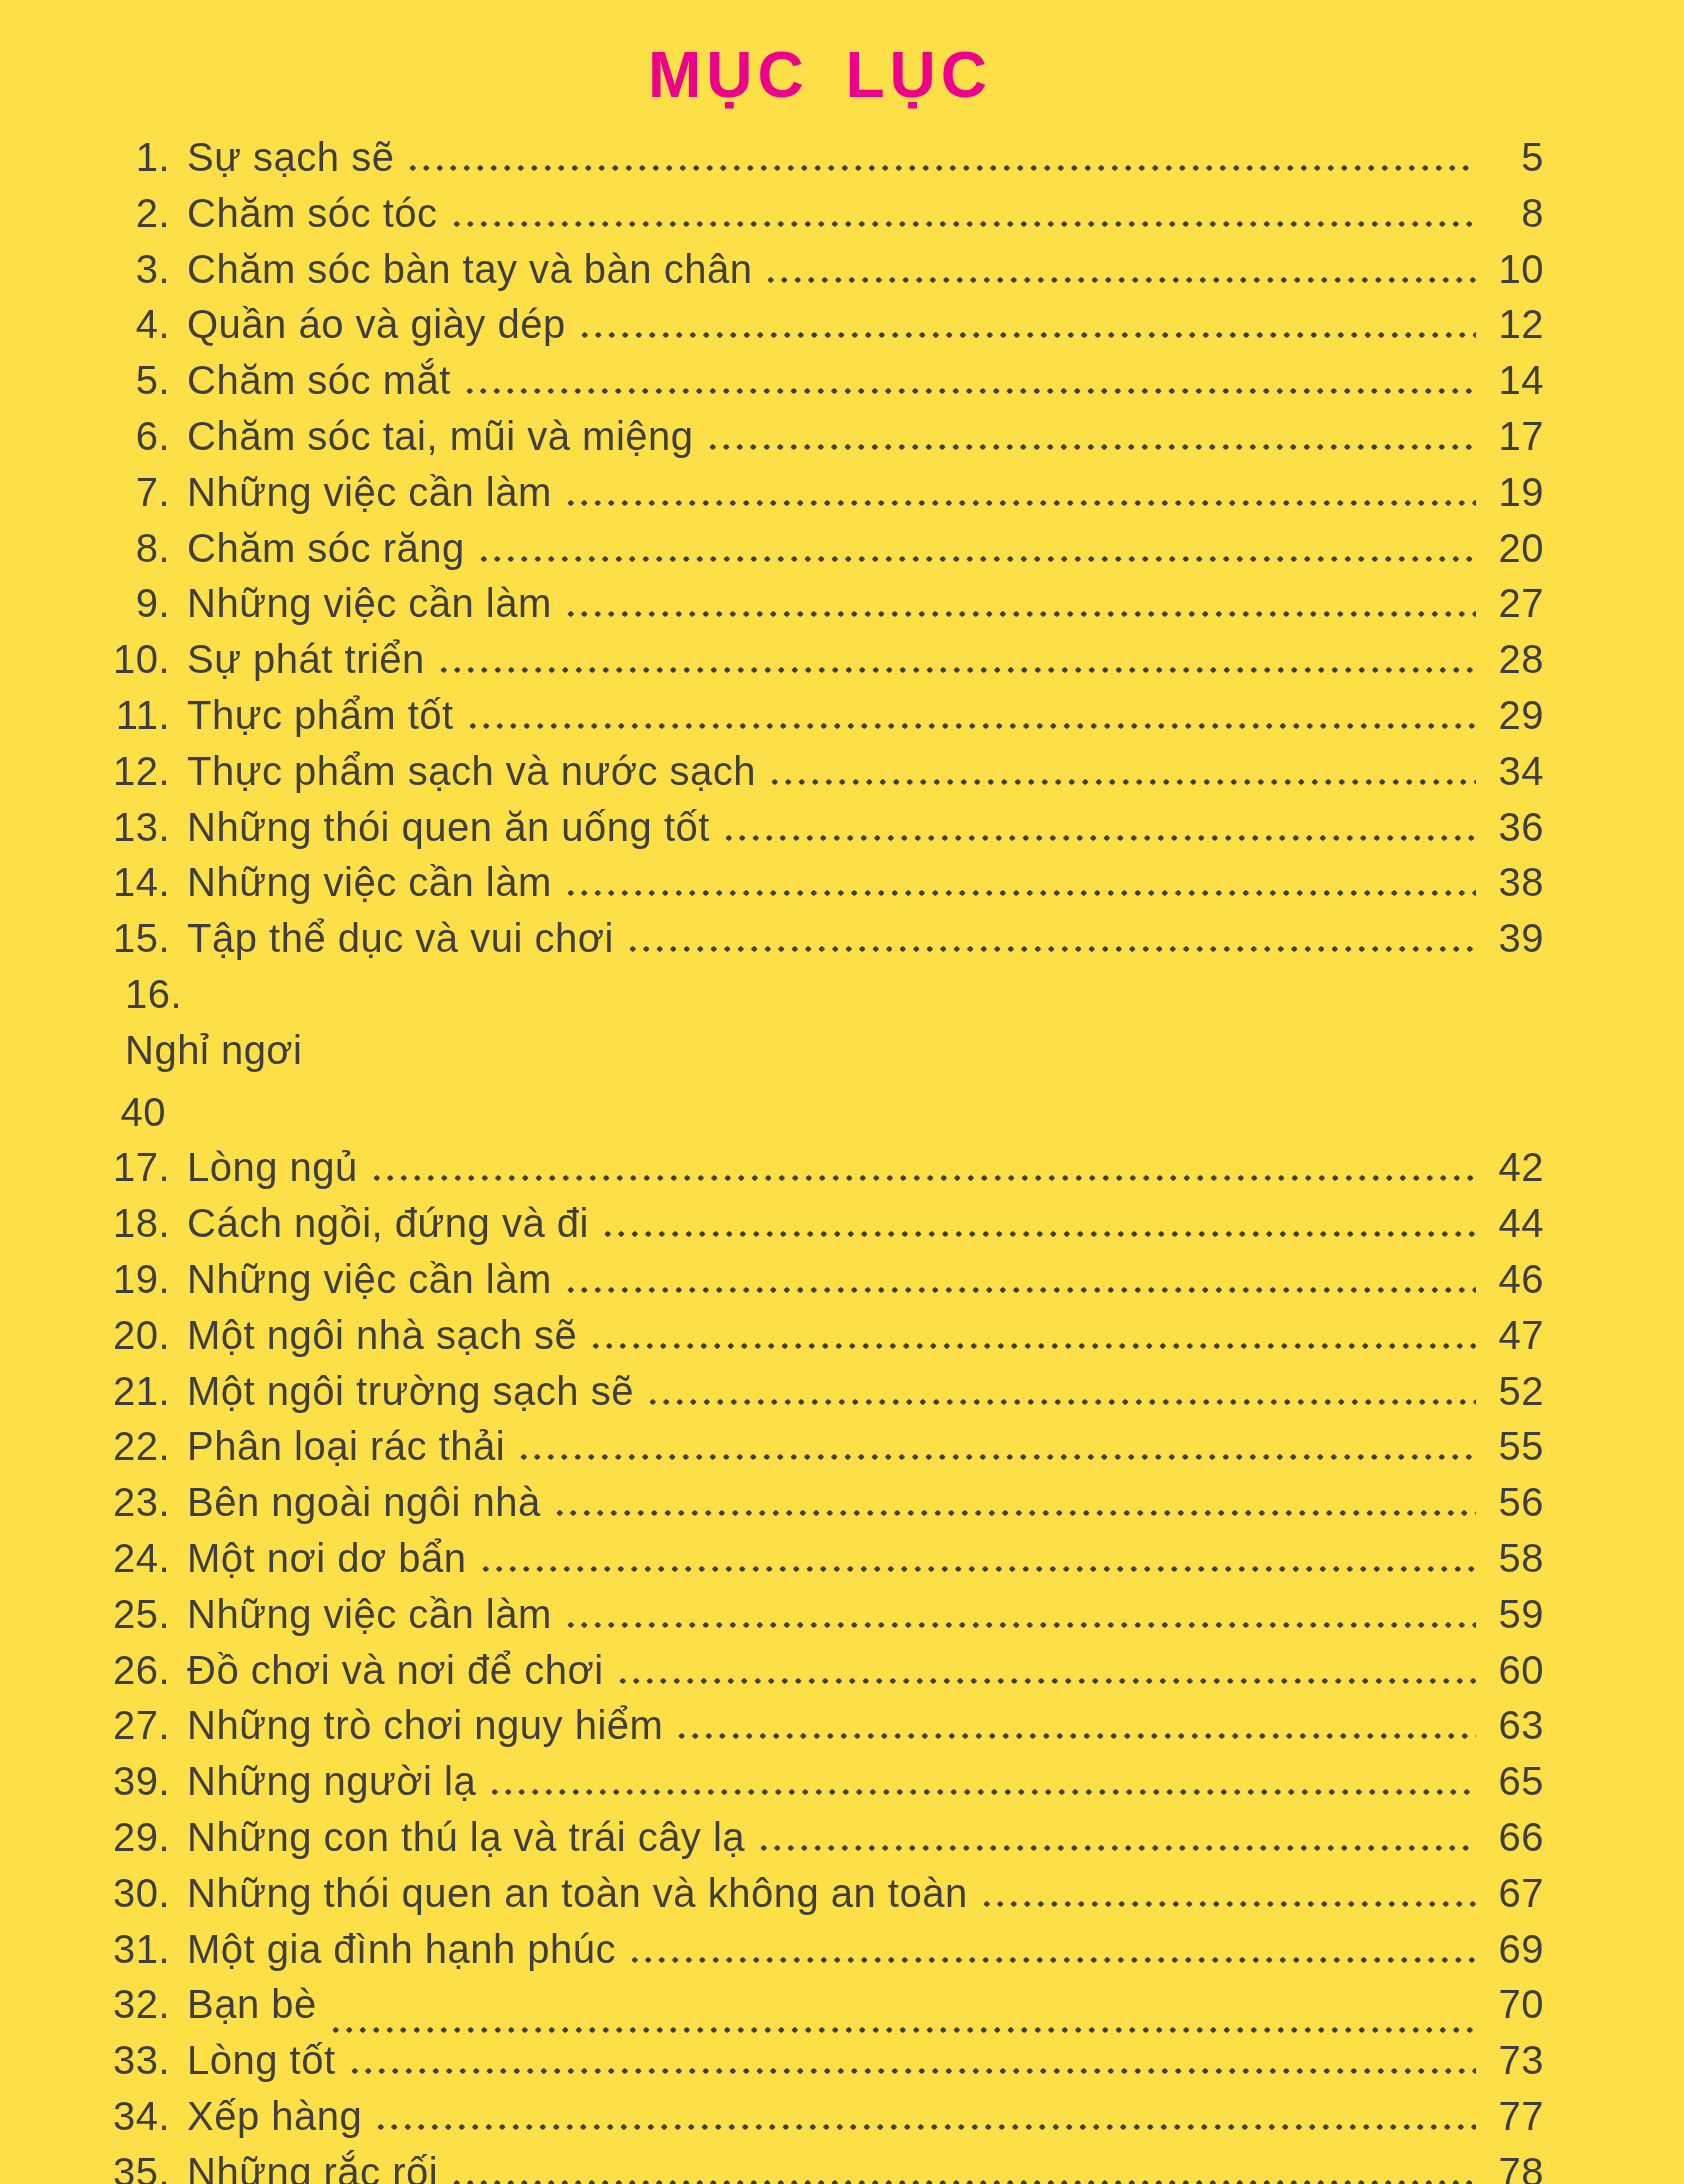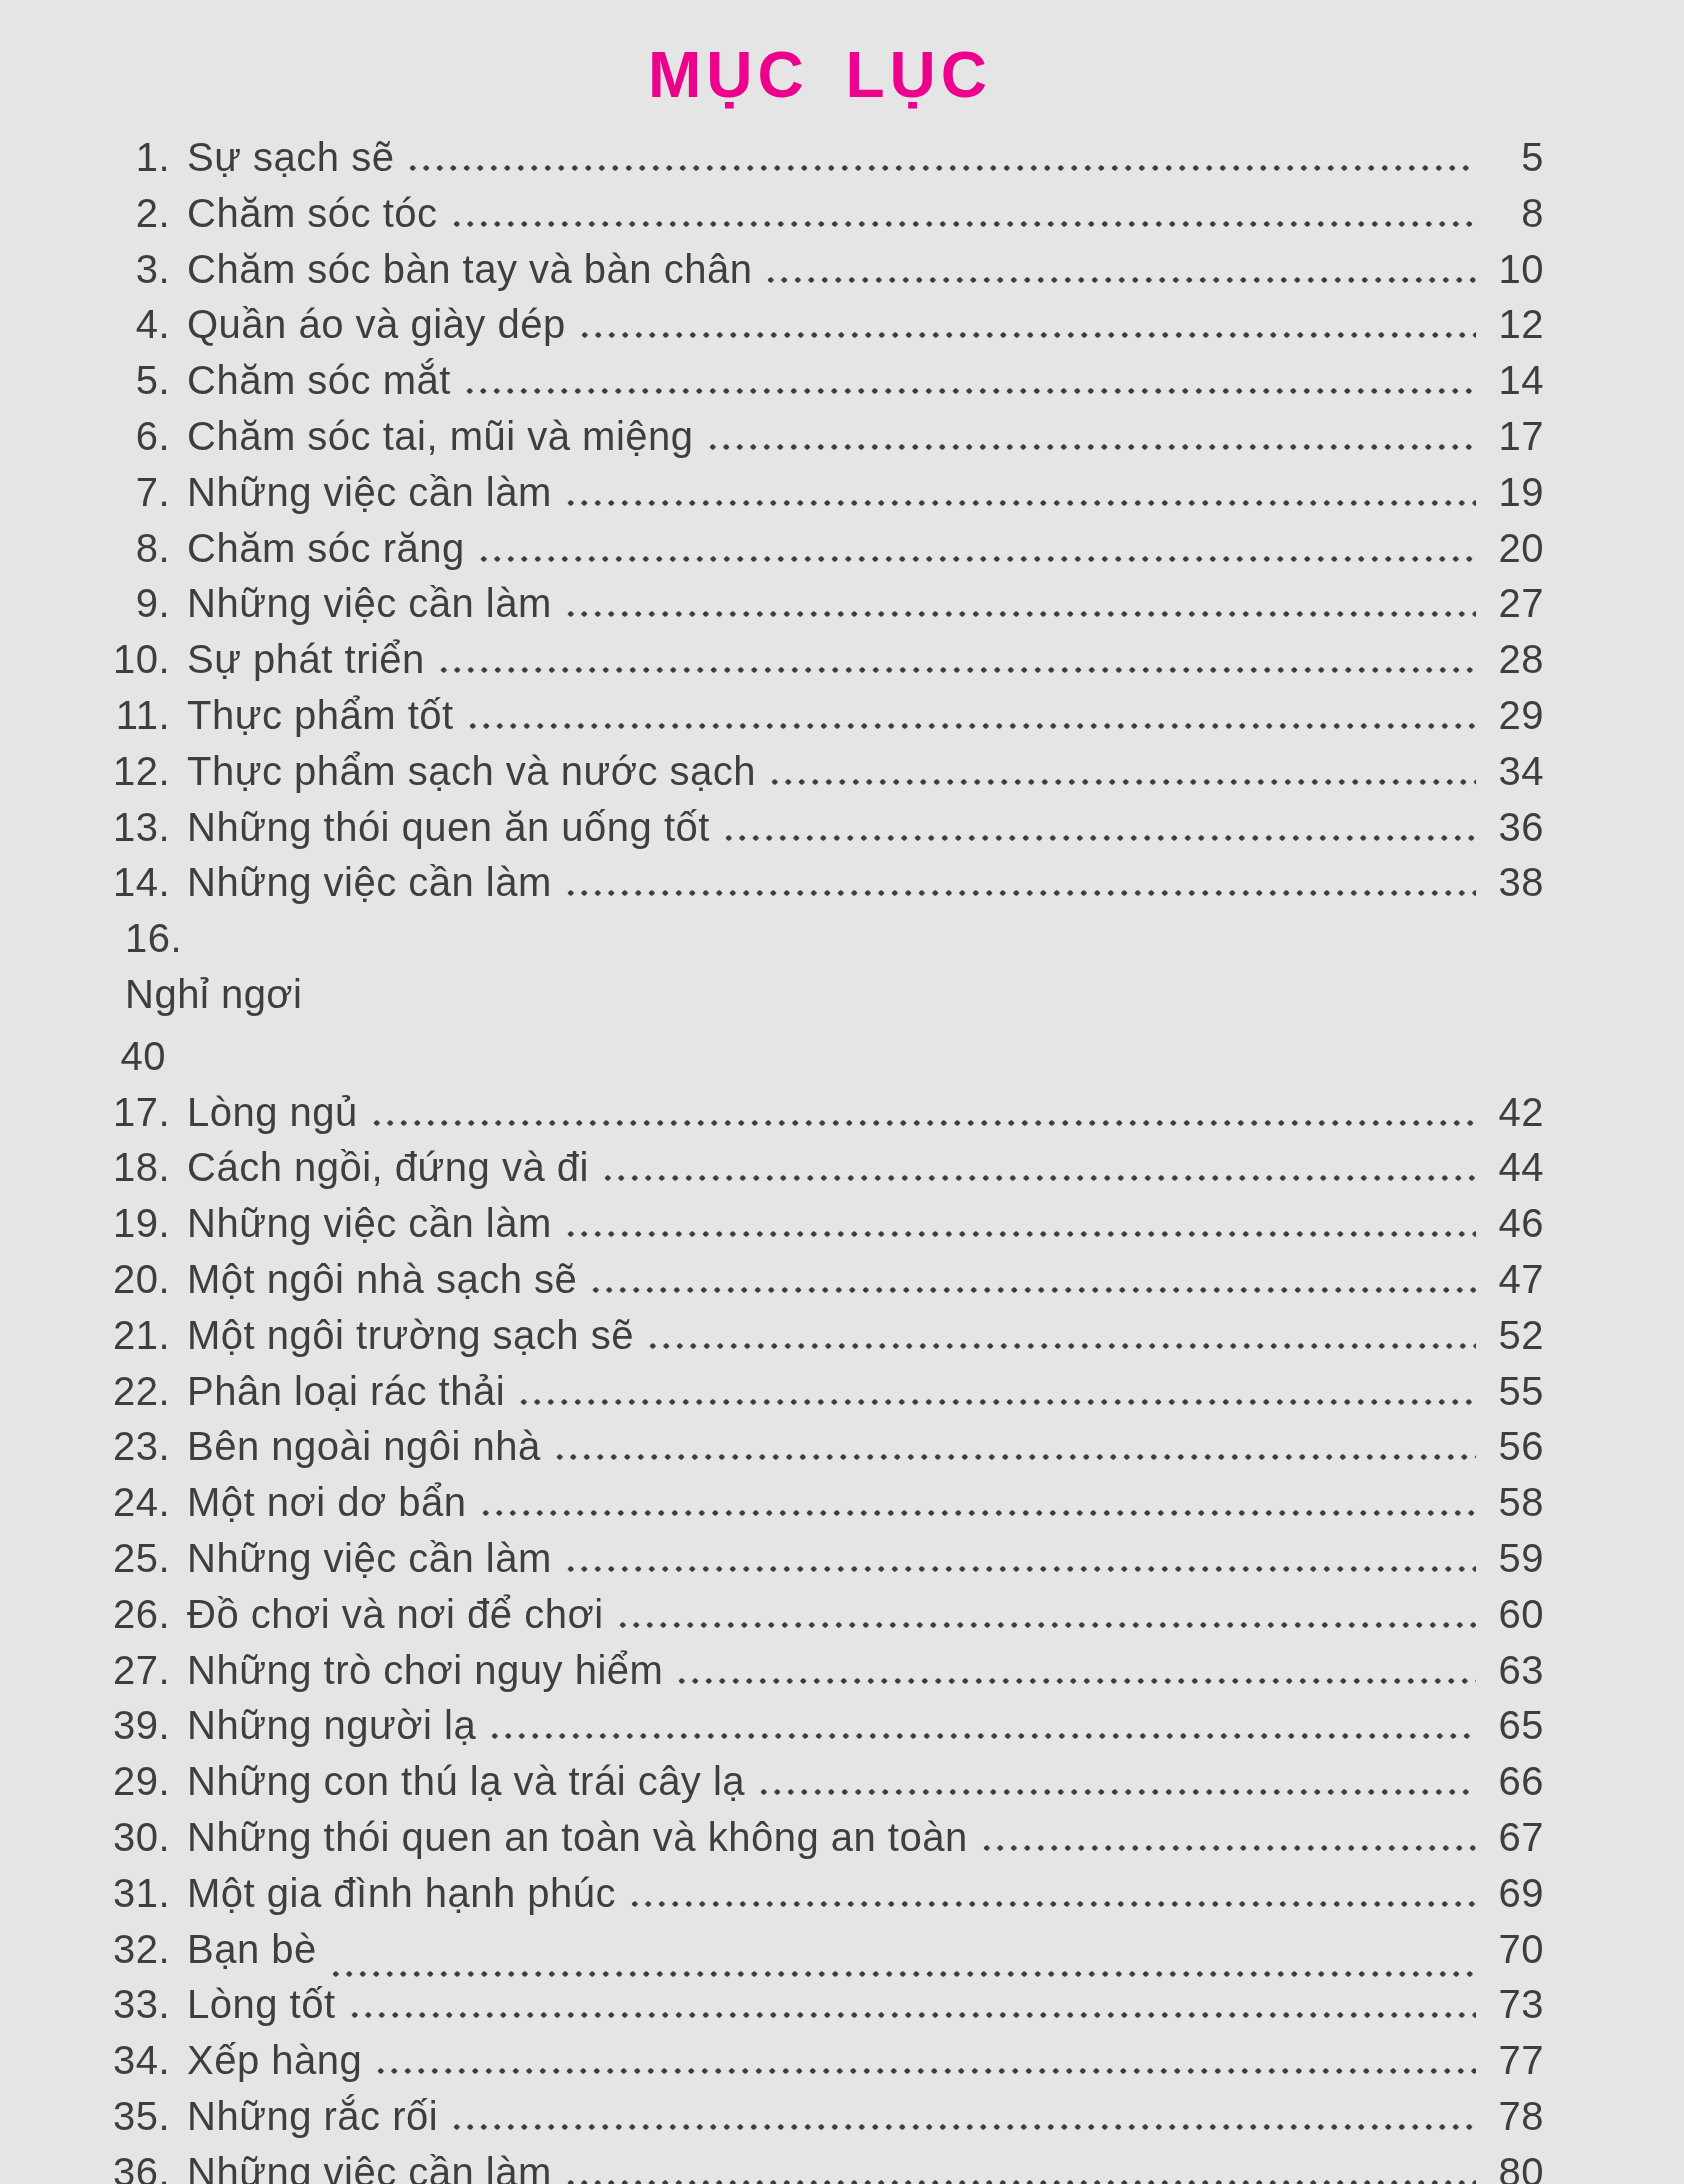--- a/index.html
+++ b/index.html
@@ -18,7 +18,7 @@
     width: 1684px;
     height: 2184px;
     padding: 38px 140px 30px 96px;
-    background: #e5e5e5;
+    background: #fde047;
   }
   .page-title {
     text-align: center;

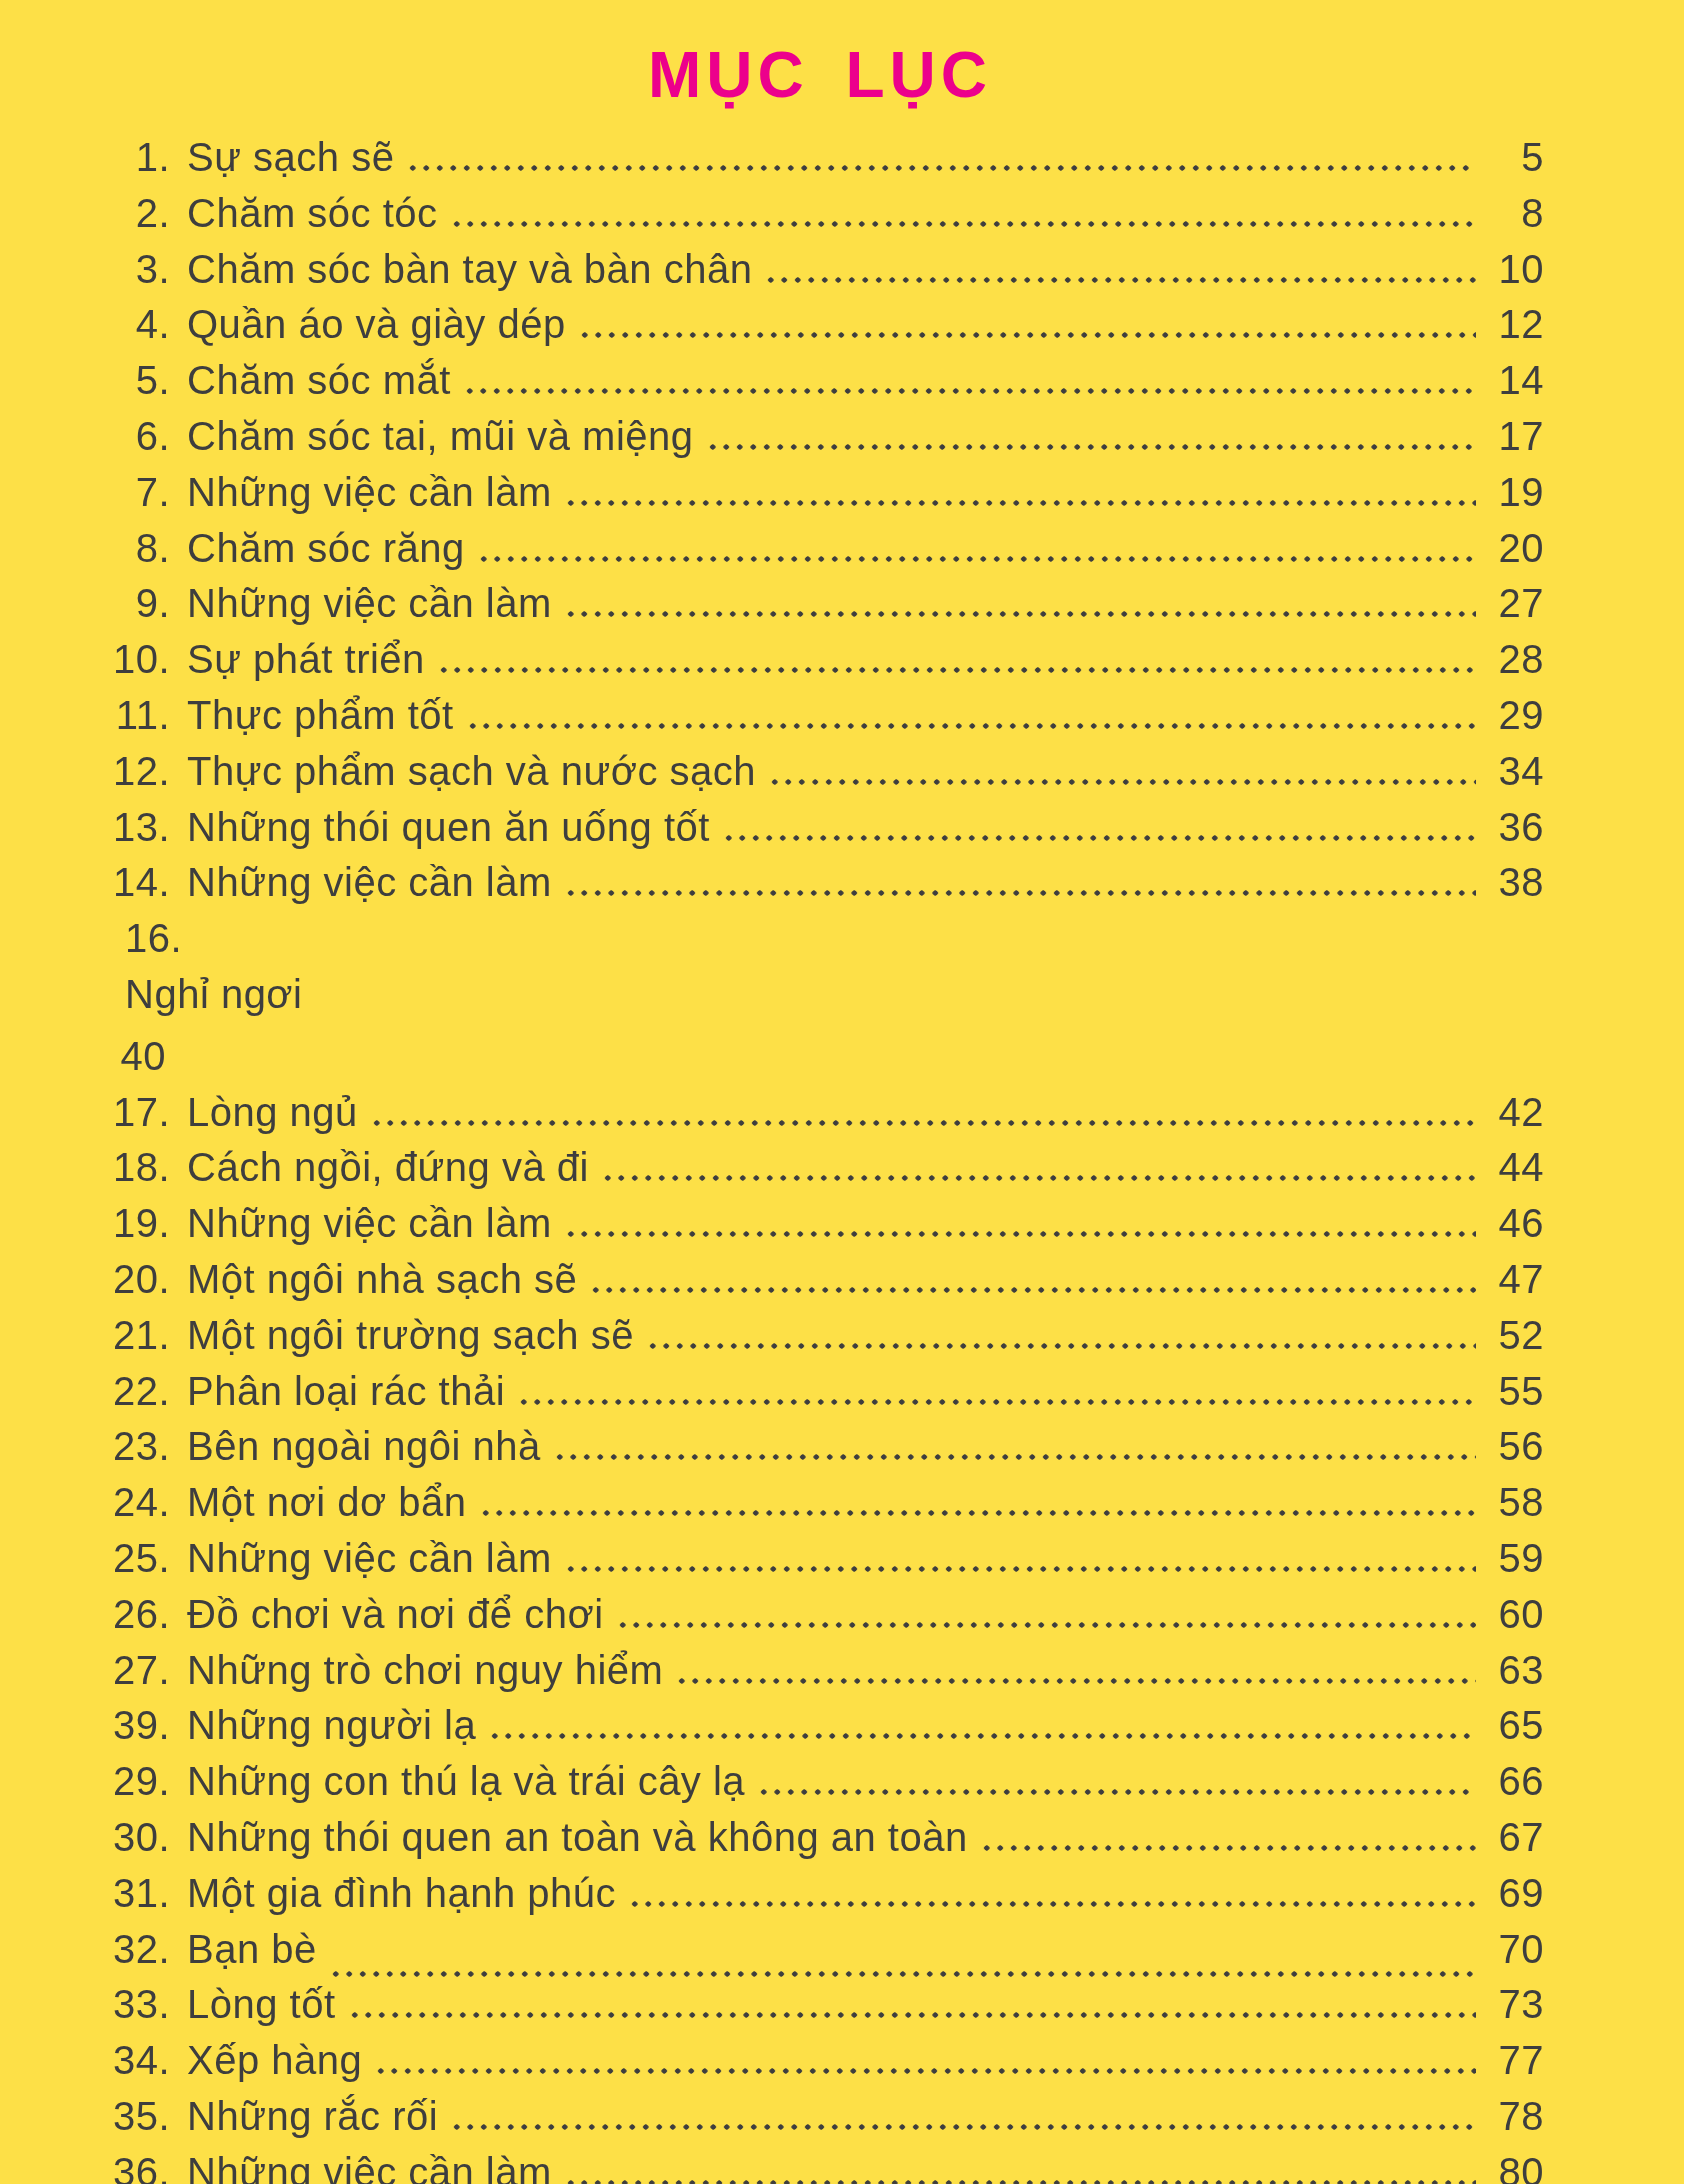--- a/index.html
+++ b/index.html
@@ -175,6 +175,12 @@
     <span class="toc-page">38</span>
   </div>
 
+  <div class="toc-row" style="color: rgb(62, 62, 62);">
+    <span class="toc-num">15.</span>
+    <span class="toc-title">Tập thể dục và vui chơi</span>
+    <span class="toc-leader"></span>
+    <span class="toc-page">39</span>
+  </div>
 
   <div class="toc-row" style="color: rgb(62, 62, 62); flex-direction: column;">
     <span class="toc-num">16.</span>

